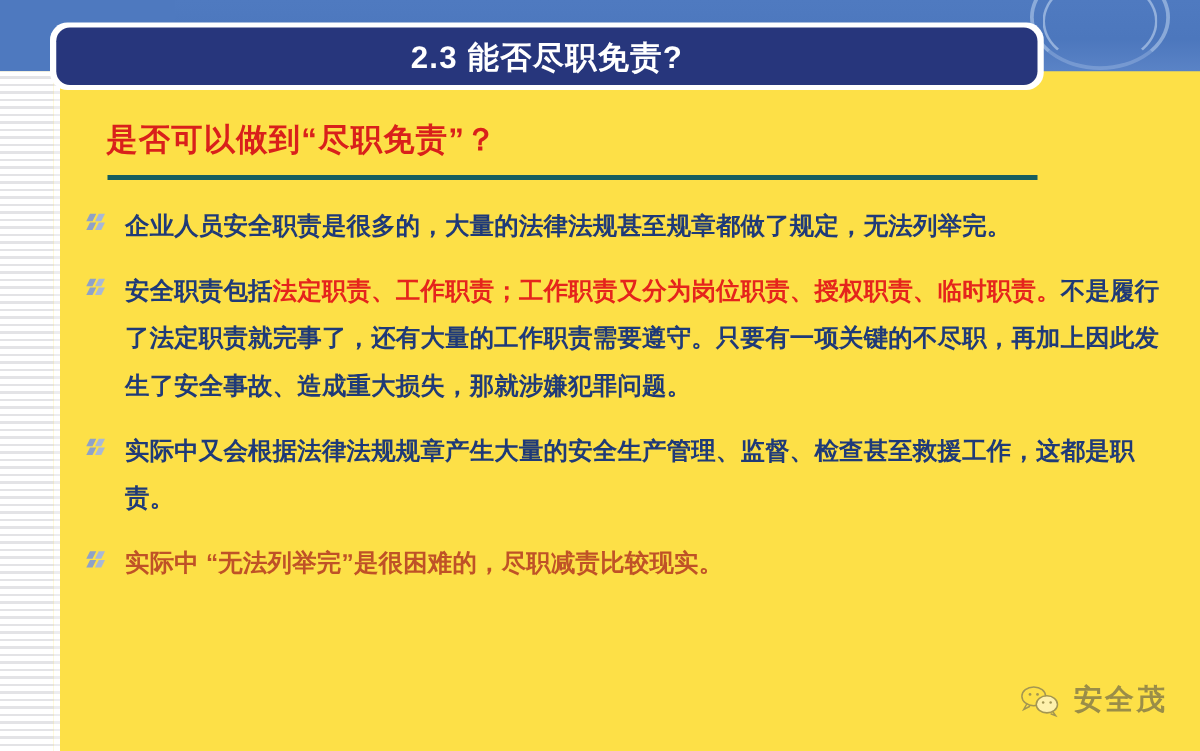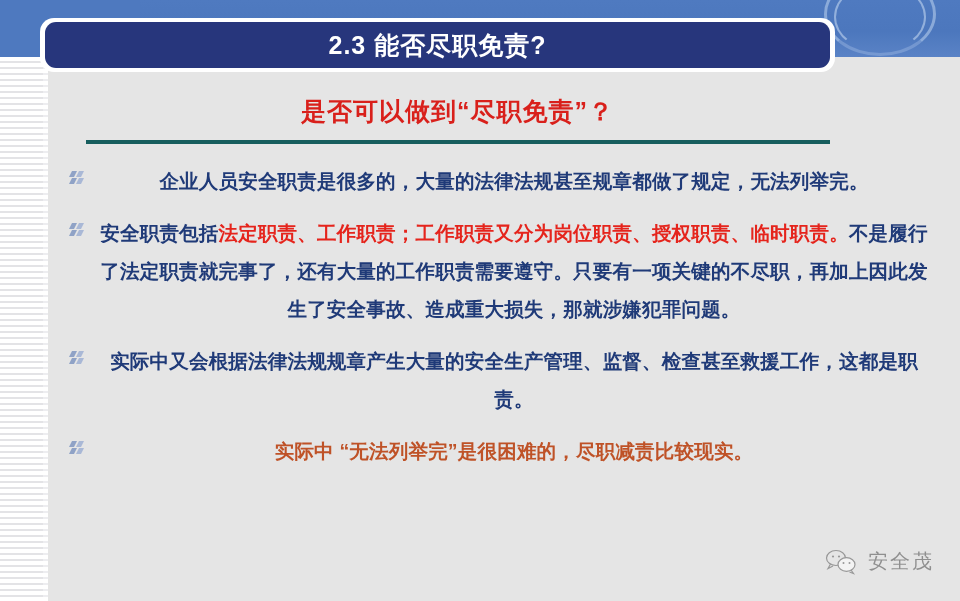--- a/index.html
+++ b/index.html
@@ -16,7 +16,7 @@
     width: 960px;
     height: 601px;
     overflow: hidden;
-    background: #e5e5e5;
+    background: #fde047;
   }
 
   

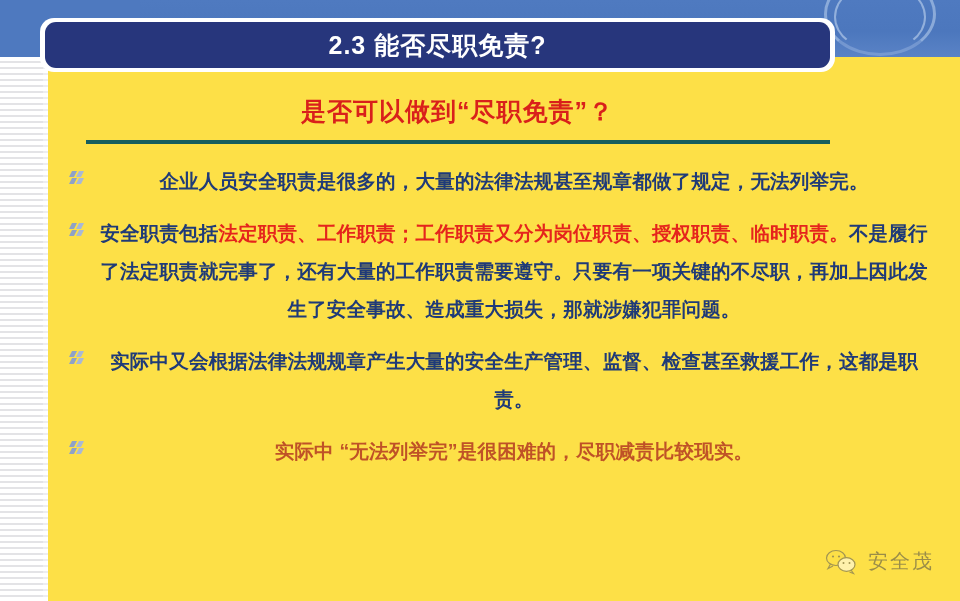--- a/index.html
+++ b/index.html
@@ -130,7 +130,7 @@
     left: 85px;
     top: 95px;
     width: 745px;
-    text-align: center;
+    text-align: left;
     color: #d9201b;
     font-size: 25px;
     font-weight: bold;

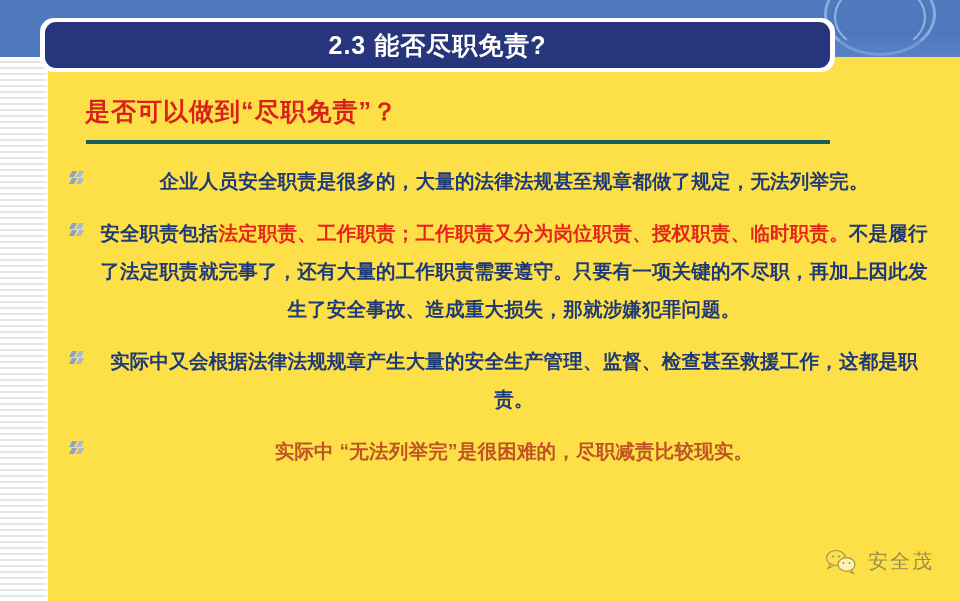--- a/index.html
+++ b/index.html
@@ -154,7 +154,6 @@
     left: 68px;
     top: 162px;
     width: 860px;
-    text-align: center;
   }
   .bullet-row {
     display: flex;

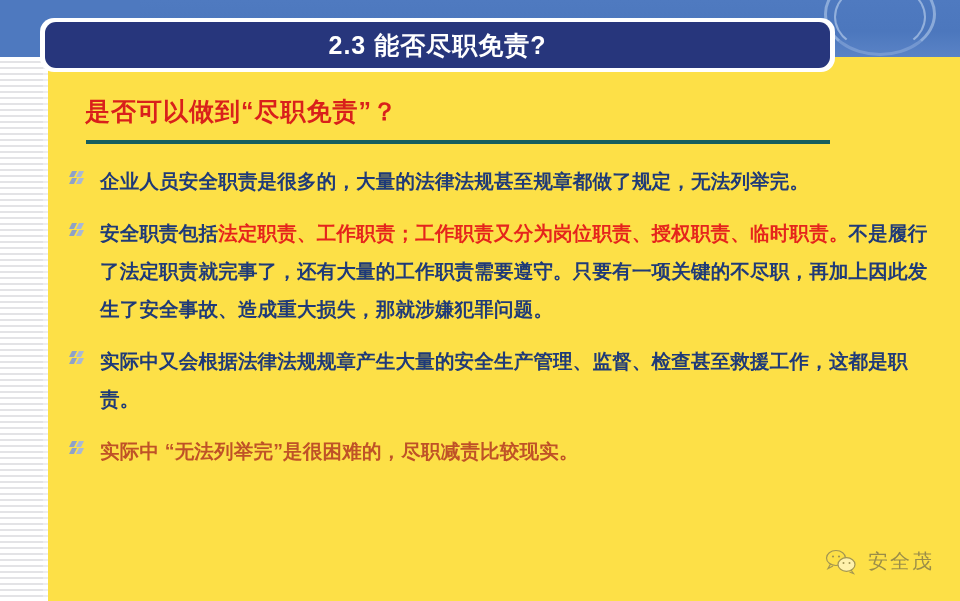--- a/index.html
+++ b/index.html
@@ -197,10 +197,10 @@
     margin-right: 10px;
   }
   .wm-text {
-    font-size: 20px;
+    font-size: 23px;
     color: #4a4a4a;
     letter-spacing: 2px;
-    font-weight: normal;
+    font-weight: bold;
   }
 </style>
 </head>

